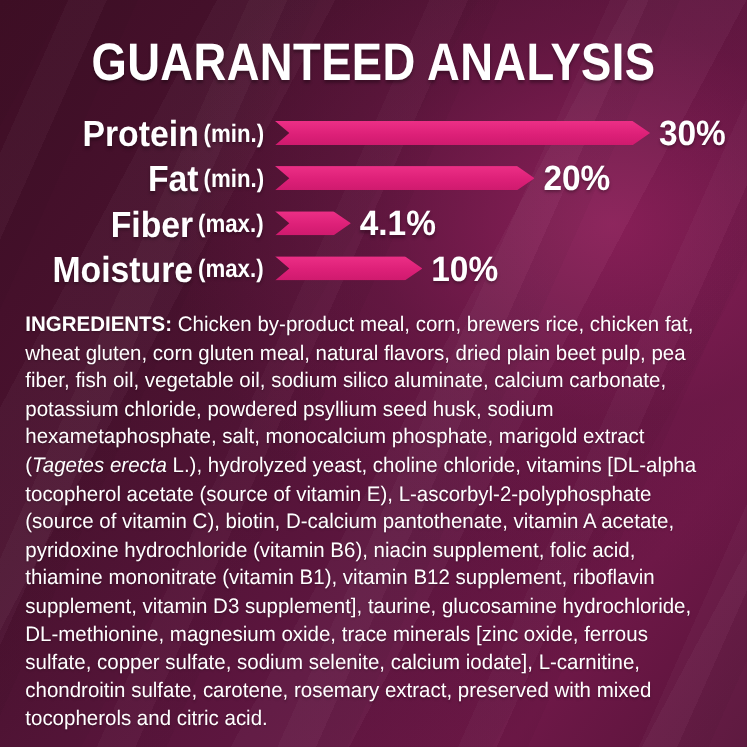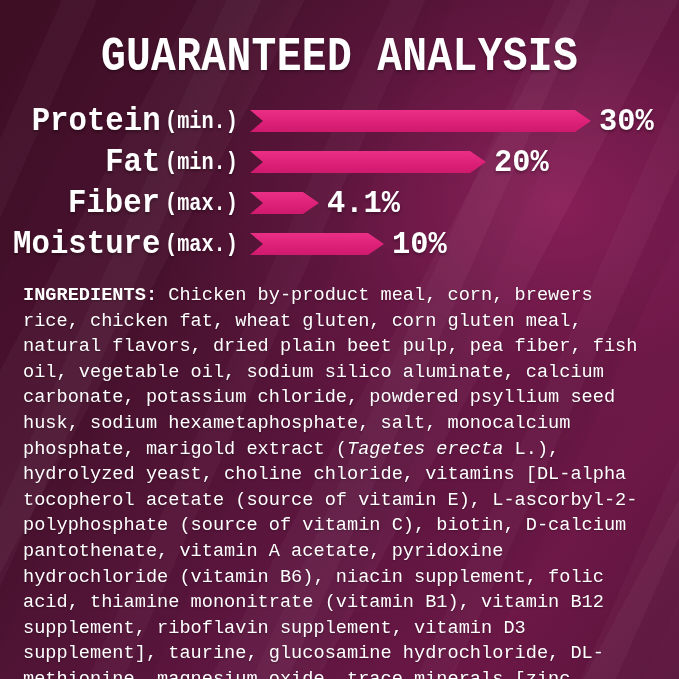--- a/index.html
+++ b/index.html
@@ -12,7 +12,7 @@
     width: 679px;
     height: 679px;
     overflow: hidden;
-    font-family: Liberation Mono, monospace;
+    font-family: Liberation Sans, sans-serif;
     background:
       radial-gradient(ellipse 78% 62% at 82% 30%, rgba(140,32,90,0.95) 0%, rgba(110,25,72,0.55) 42%, rgba(69,16,41,0.0) 76%),
       linear-gradient(128deg, #3e0e25 0%, #4b1230 34%, #5e1640 62%, #6d1847 82%, #59133a 100%);

